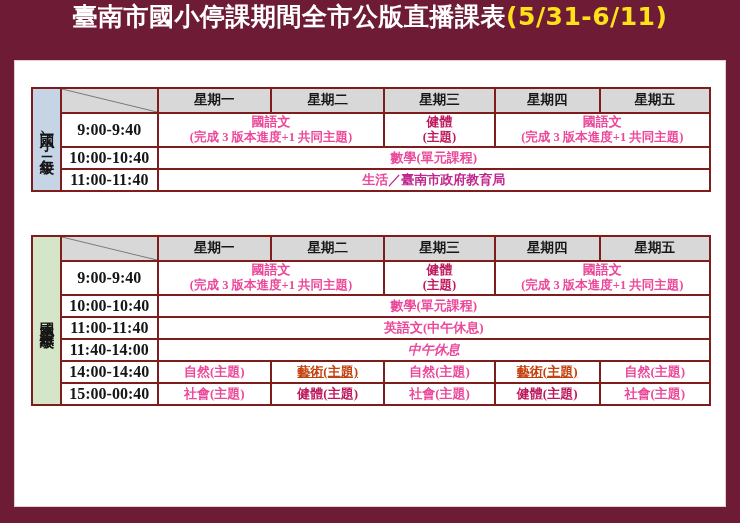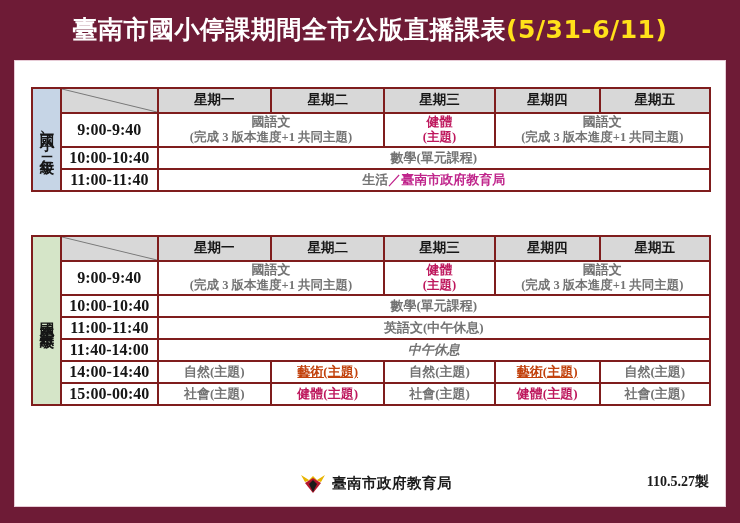--- a/index.html
+++ b/index.html
@@ -17,7 +17,7 @@
   }
   #titlebar {
     position: absolute; left: 0; top: 0; width: 740px; height: 58px;
-    display: flex; align-items: center; justify-content: center;
+    display: flex; justify-content: center;
   }
   #title {
     font-family: "DejaVu Sans", "Liberation Sans", sans-serif;

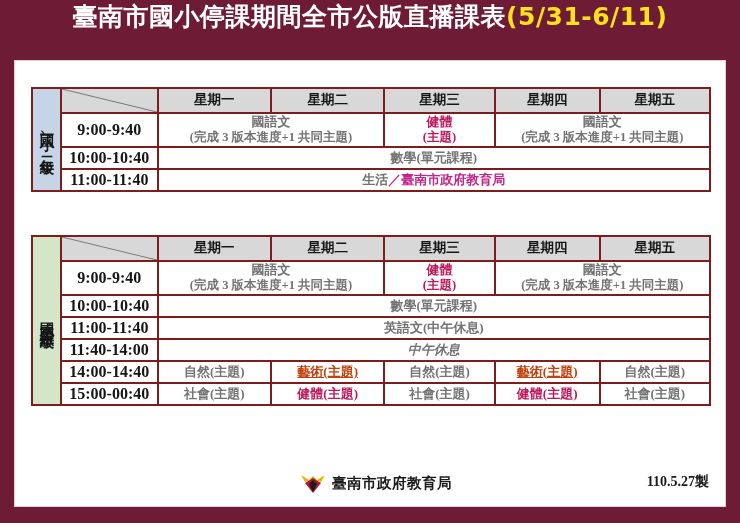--- a/index.html
+++ b/index.html
@@ -80,7 +80,7 @@
   .c-orange { color: #be185d; }
   .c-green  { color: #c2410c; text-decoration: underline; }
   .c-magenta{ color: #C0268C; }
-  .c-dark   { color: #737373; }
+  .c-dark   { color: #ec4899; }
 
   
   #t1 { left: 16px; top: 26px; width: 680px; }

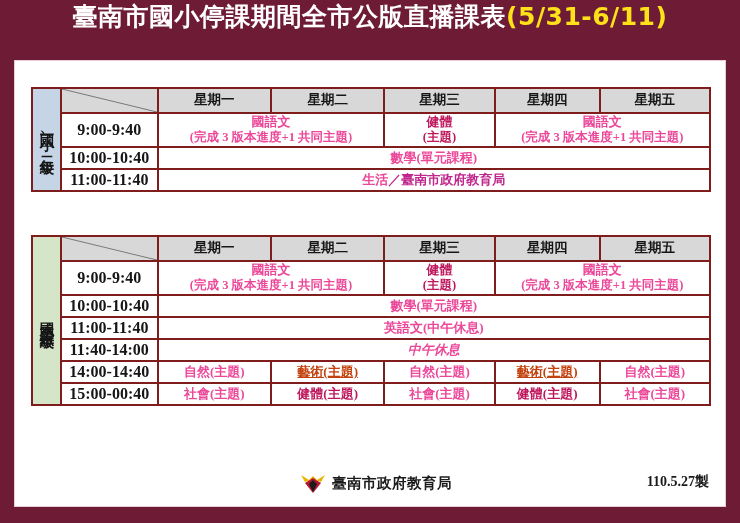--- a/index.html
+++ b/index.html
@@ -220,17 +220,6 @@
         </tbody>
     </table>
 
-    <div id="footer">
-      <div id="org">
-        <svg id="logo" viewBox="0 0 26 22">
-          <path d="M1 3 L9 8 L13 4 L17 8 L25 3 L21 10 L13 7 L5 10 Z" fill="#E8B400"></path>
-          <path d="M13 6 L21 11 L13 21 L5 11 Z" fill="#B3162C"></path>
-          <path d="M13 8 L17 12 L13 20 L9 12 Z" fill="#1a1a1a"></path>
-        </svg>
-        <span class="orgname">臺南市政府教育局</span>
-      </div>
-      <div id="madeon">110.5.27製</div>
-    </div>
 
   </div>
 </div>

